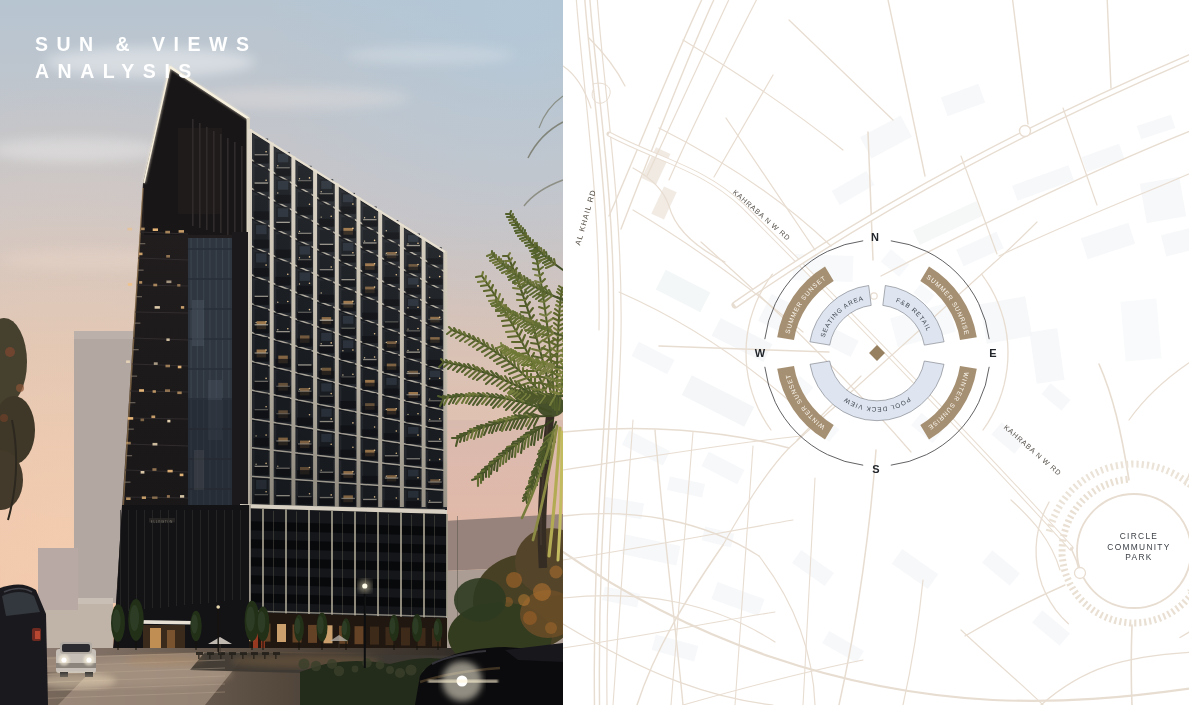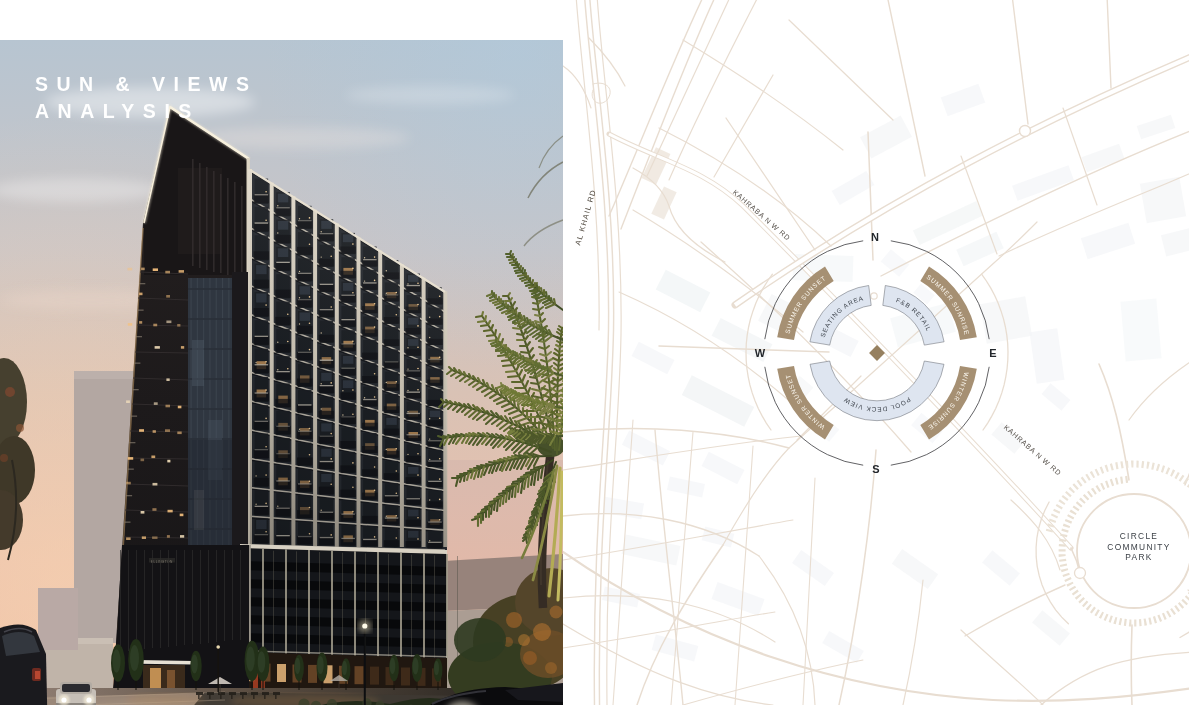--- a/index.html
+++ b/index.html
@@ -4,7 +4,7 @@
 html,body{margin:0;padding:0;background:#ffffff;}
 body{font-family:"Liberation Sans",sans-serif;width:1189px;height:705px;overflow:hidden;}
 .page{position:relative;width:1189px;height:705px;display:flex;}
-.photo{width:563px;height:501px;flex:none;margin-top:40px;}
+.photo{width:563px;height:501px;flex:none;}
 .map{width:626px;height:705px;flex:none;}
 svg{display:block;}
 </style></head>

